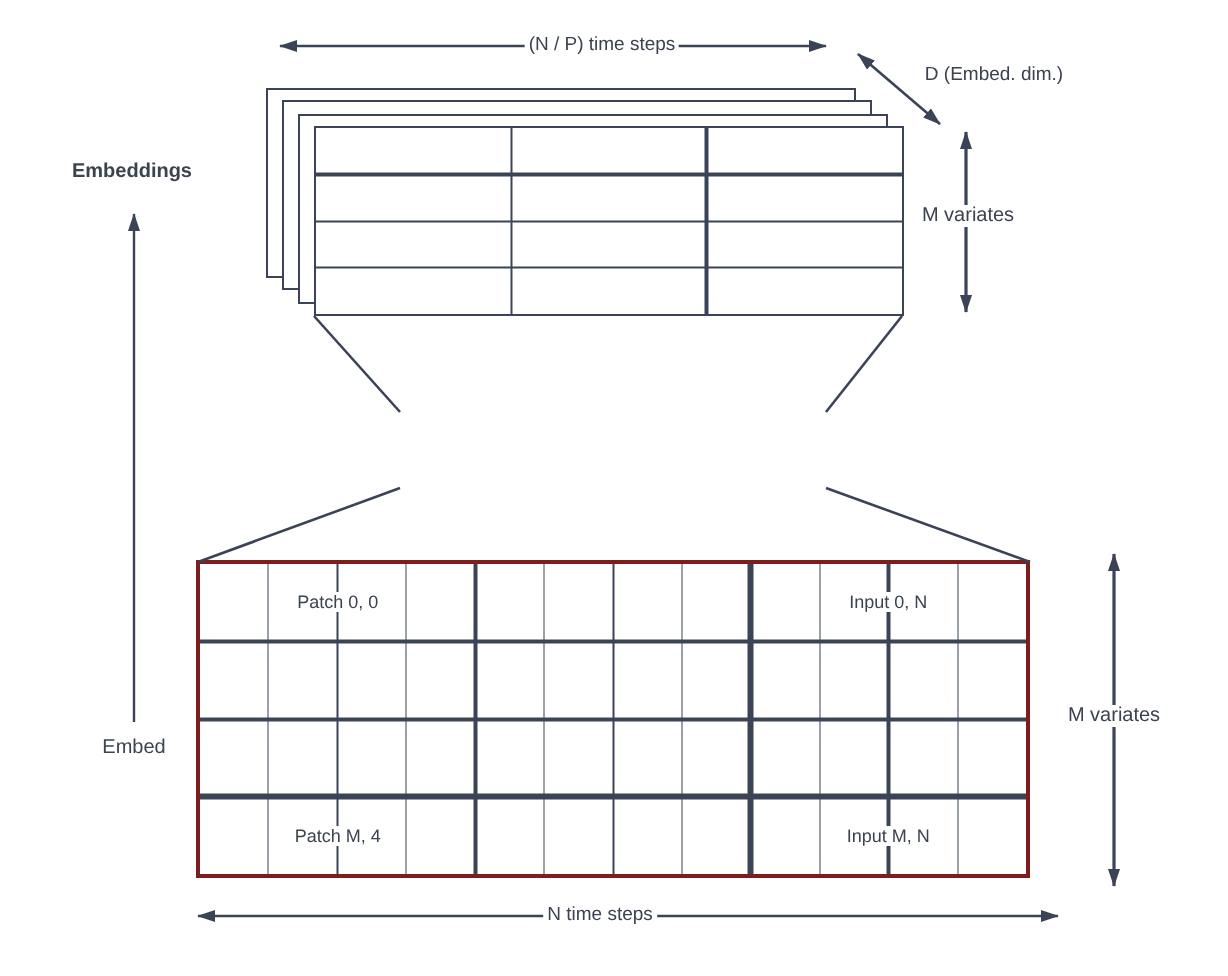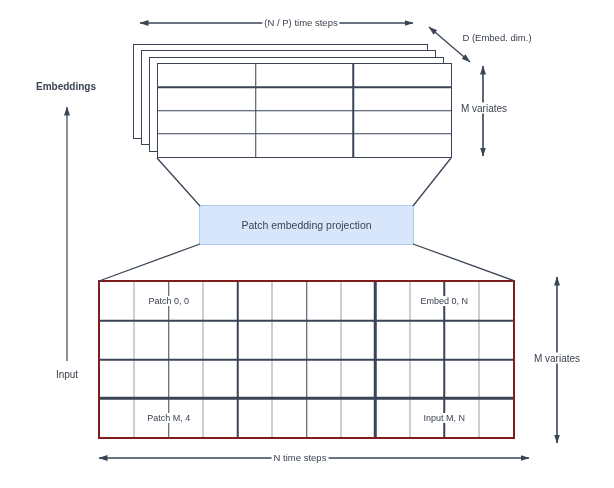--- a/index.html
+++ b/index.html
@@ -80,9 +80,6 @@
     <div class="tline th th3"></div>
   </div>
 
-  <div class="proj-box">
-    <span>Patch embedding projection</span>
-  </div>
 
   <div class="grid">
     <div class="gv thin c1"></div>

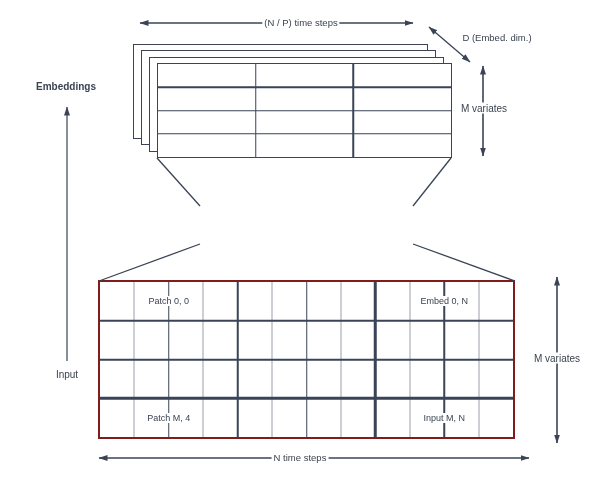--- a/index.html
+++ b/index.html
@@ -97,7 +97,7 @@
     <div class="gh thick r2"></div>
     <div class="gh thick r3"></div>
     <div class="patch-lbl p-tl">Patch 0, 0</div>
-    <div class="patch-lbl p-tr">Embed 0, N</div>
+    <div class="patch-lbl p-tr">Input 0, N</div>
     <div class="patch-lbl p-bl">Patch M, 4</div>
     <div class="patch-lbl p-br">Input M, N</div>
   </div>

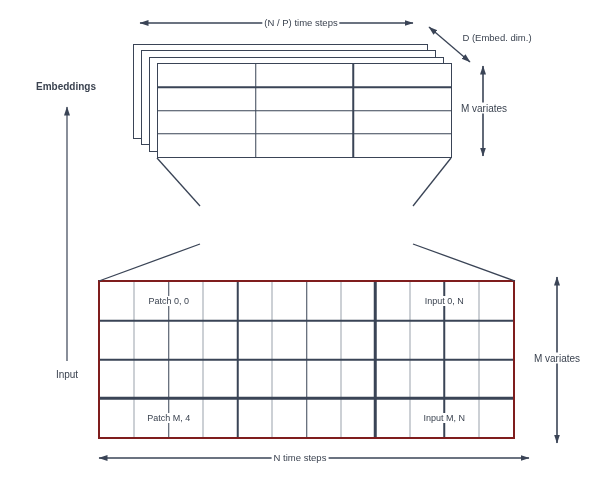--- a/index.html
+++ b/index.html
@@ -103,7 +103,7 @@
   </div>
 
   <div class="lbl" style="left:66px;top:86px;font-weight:bold;">Embeddings</div>
-  <div class="lbl" style="left:67px;top:374px;">Input</div>
+  <div class="lbl" style="left:67px;top:374px;">Embed</div>
   <div class="lbl on-line small" style="left:301px;top:23px;">(N / P) time steps</div>
   <div class="lbl on-line small" style="left:497px;top:38px;">D (Embed. dim.)</div>
   <div class="lbl on-line" style="left:484px;top:108px;">M variates</div>

